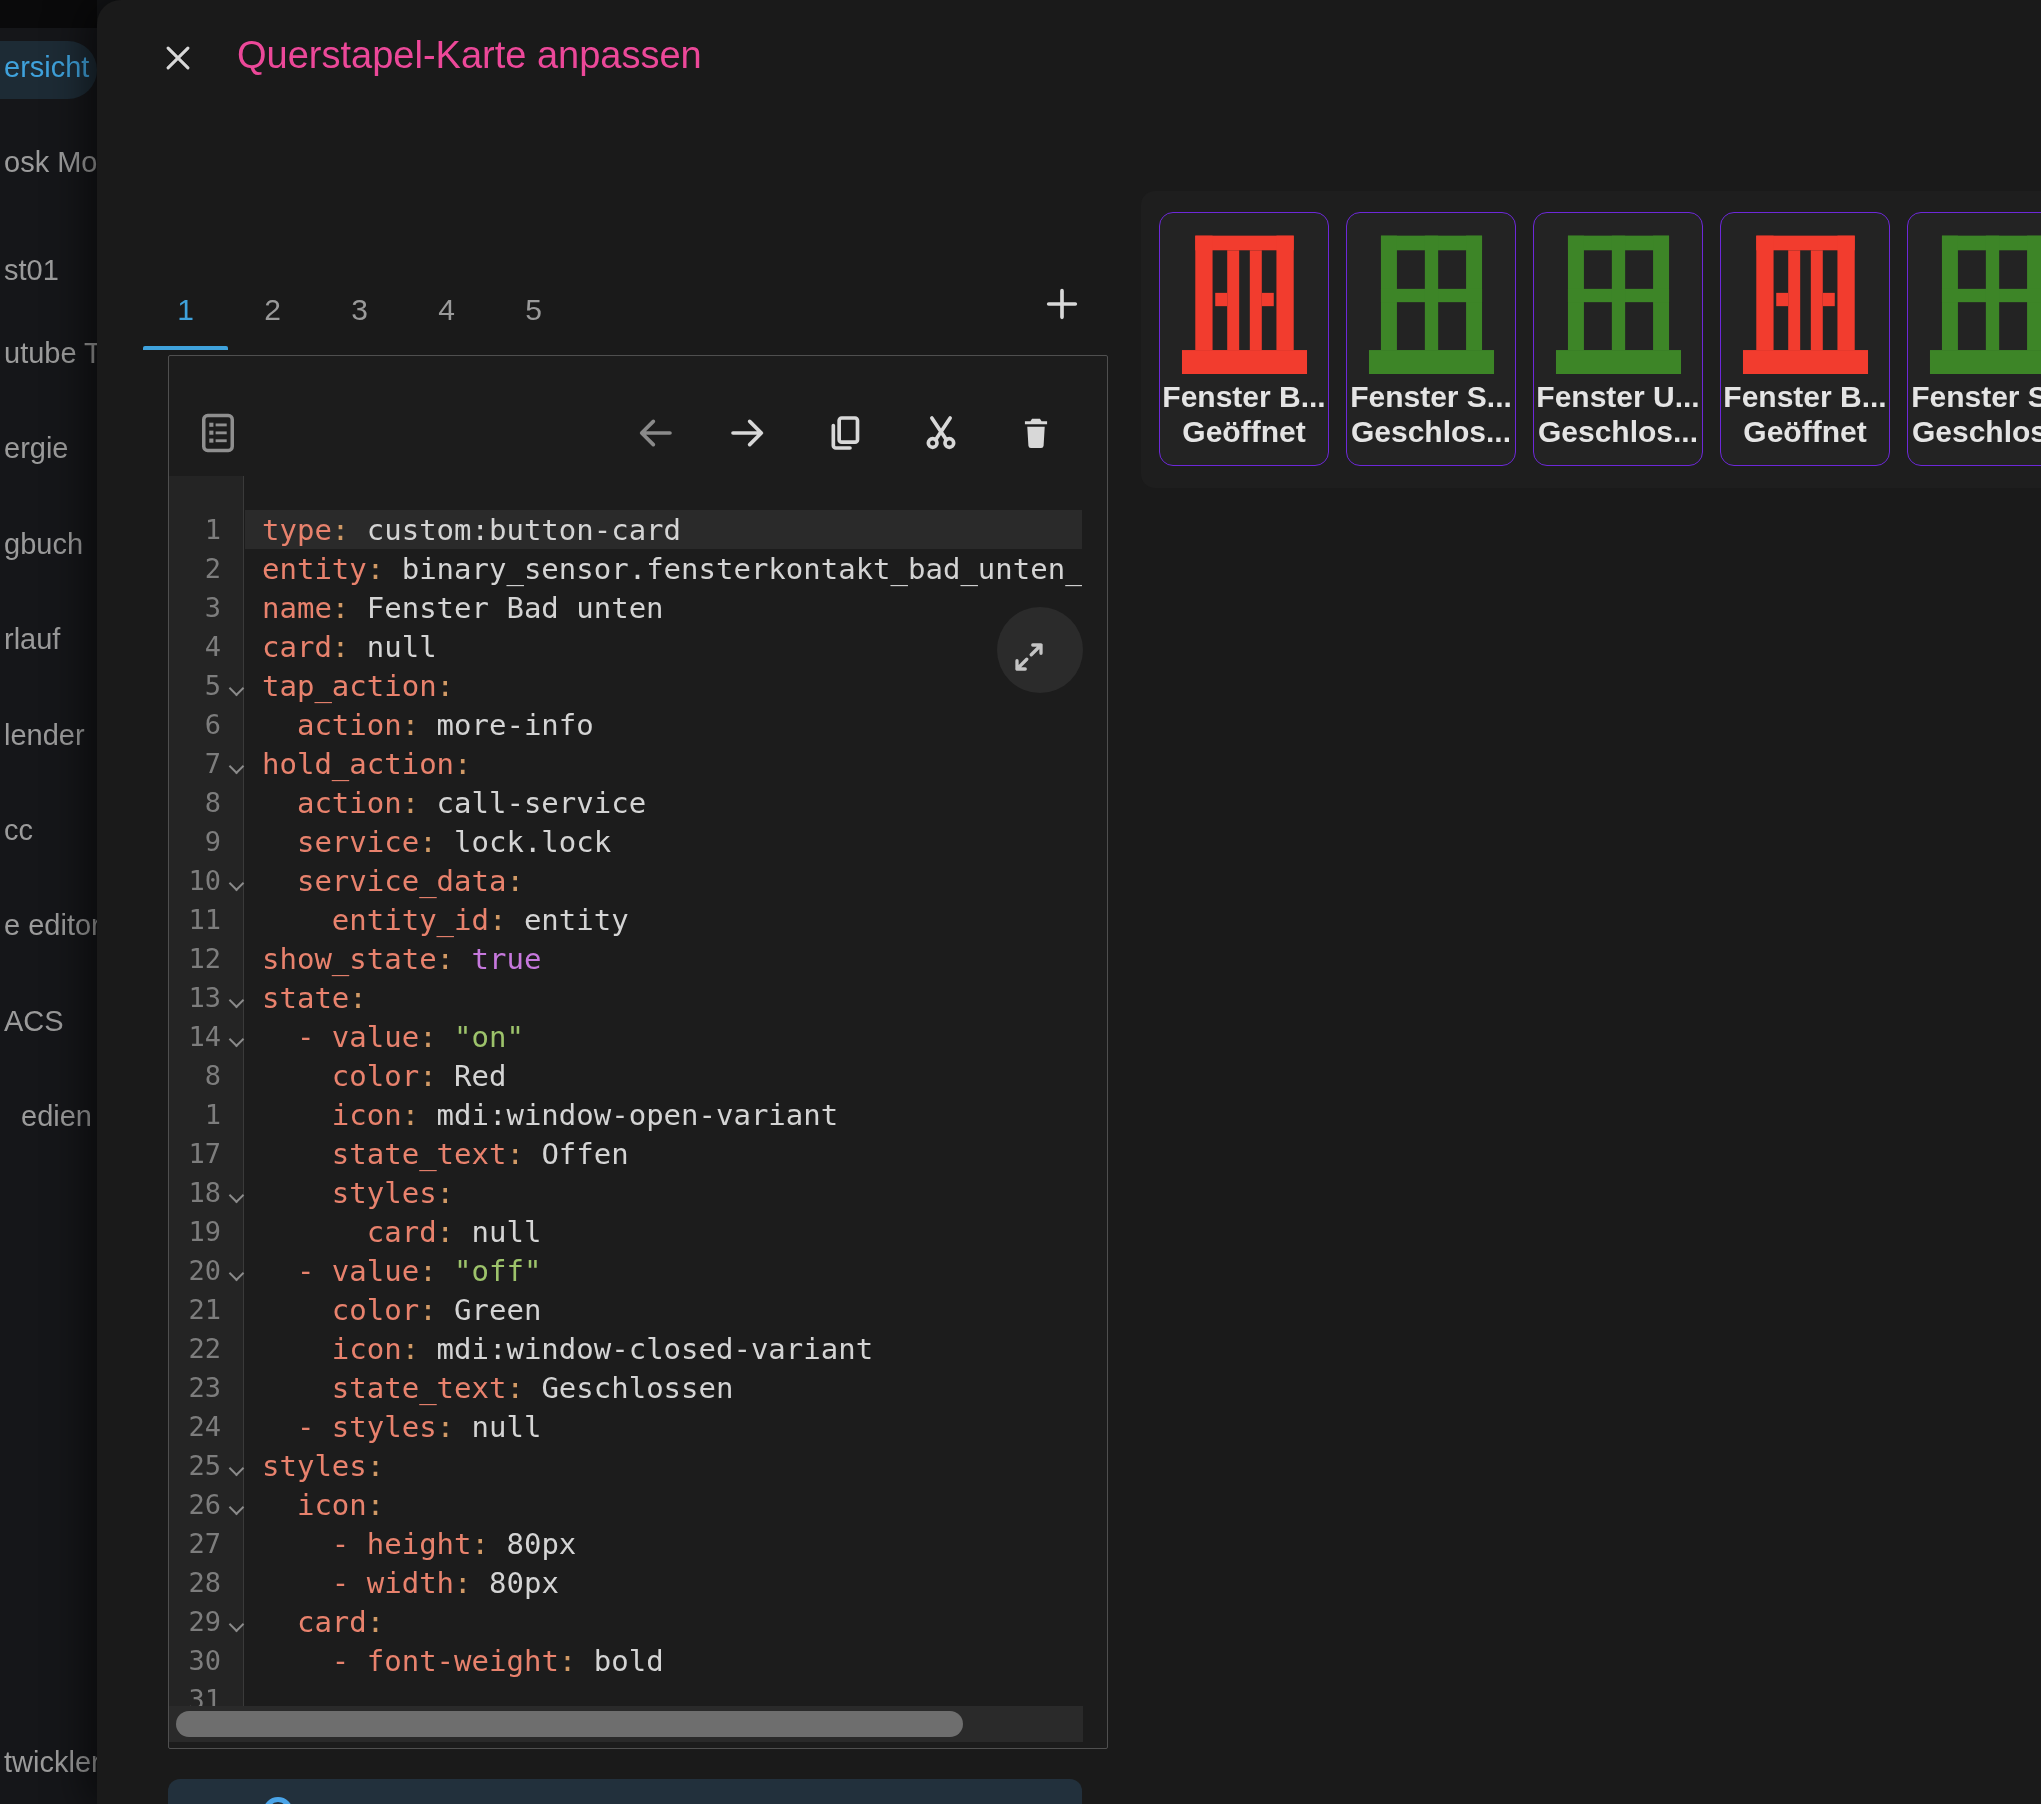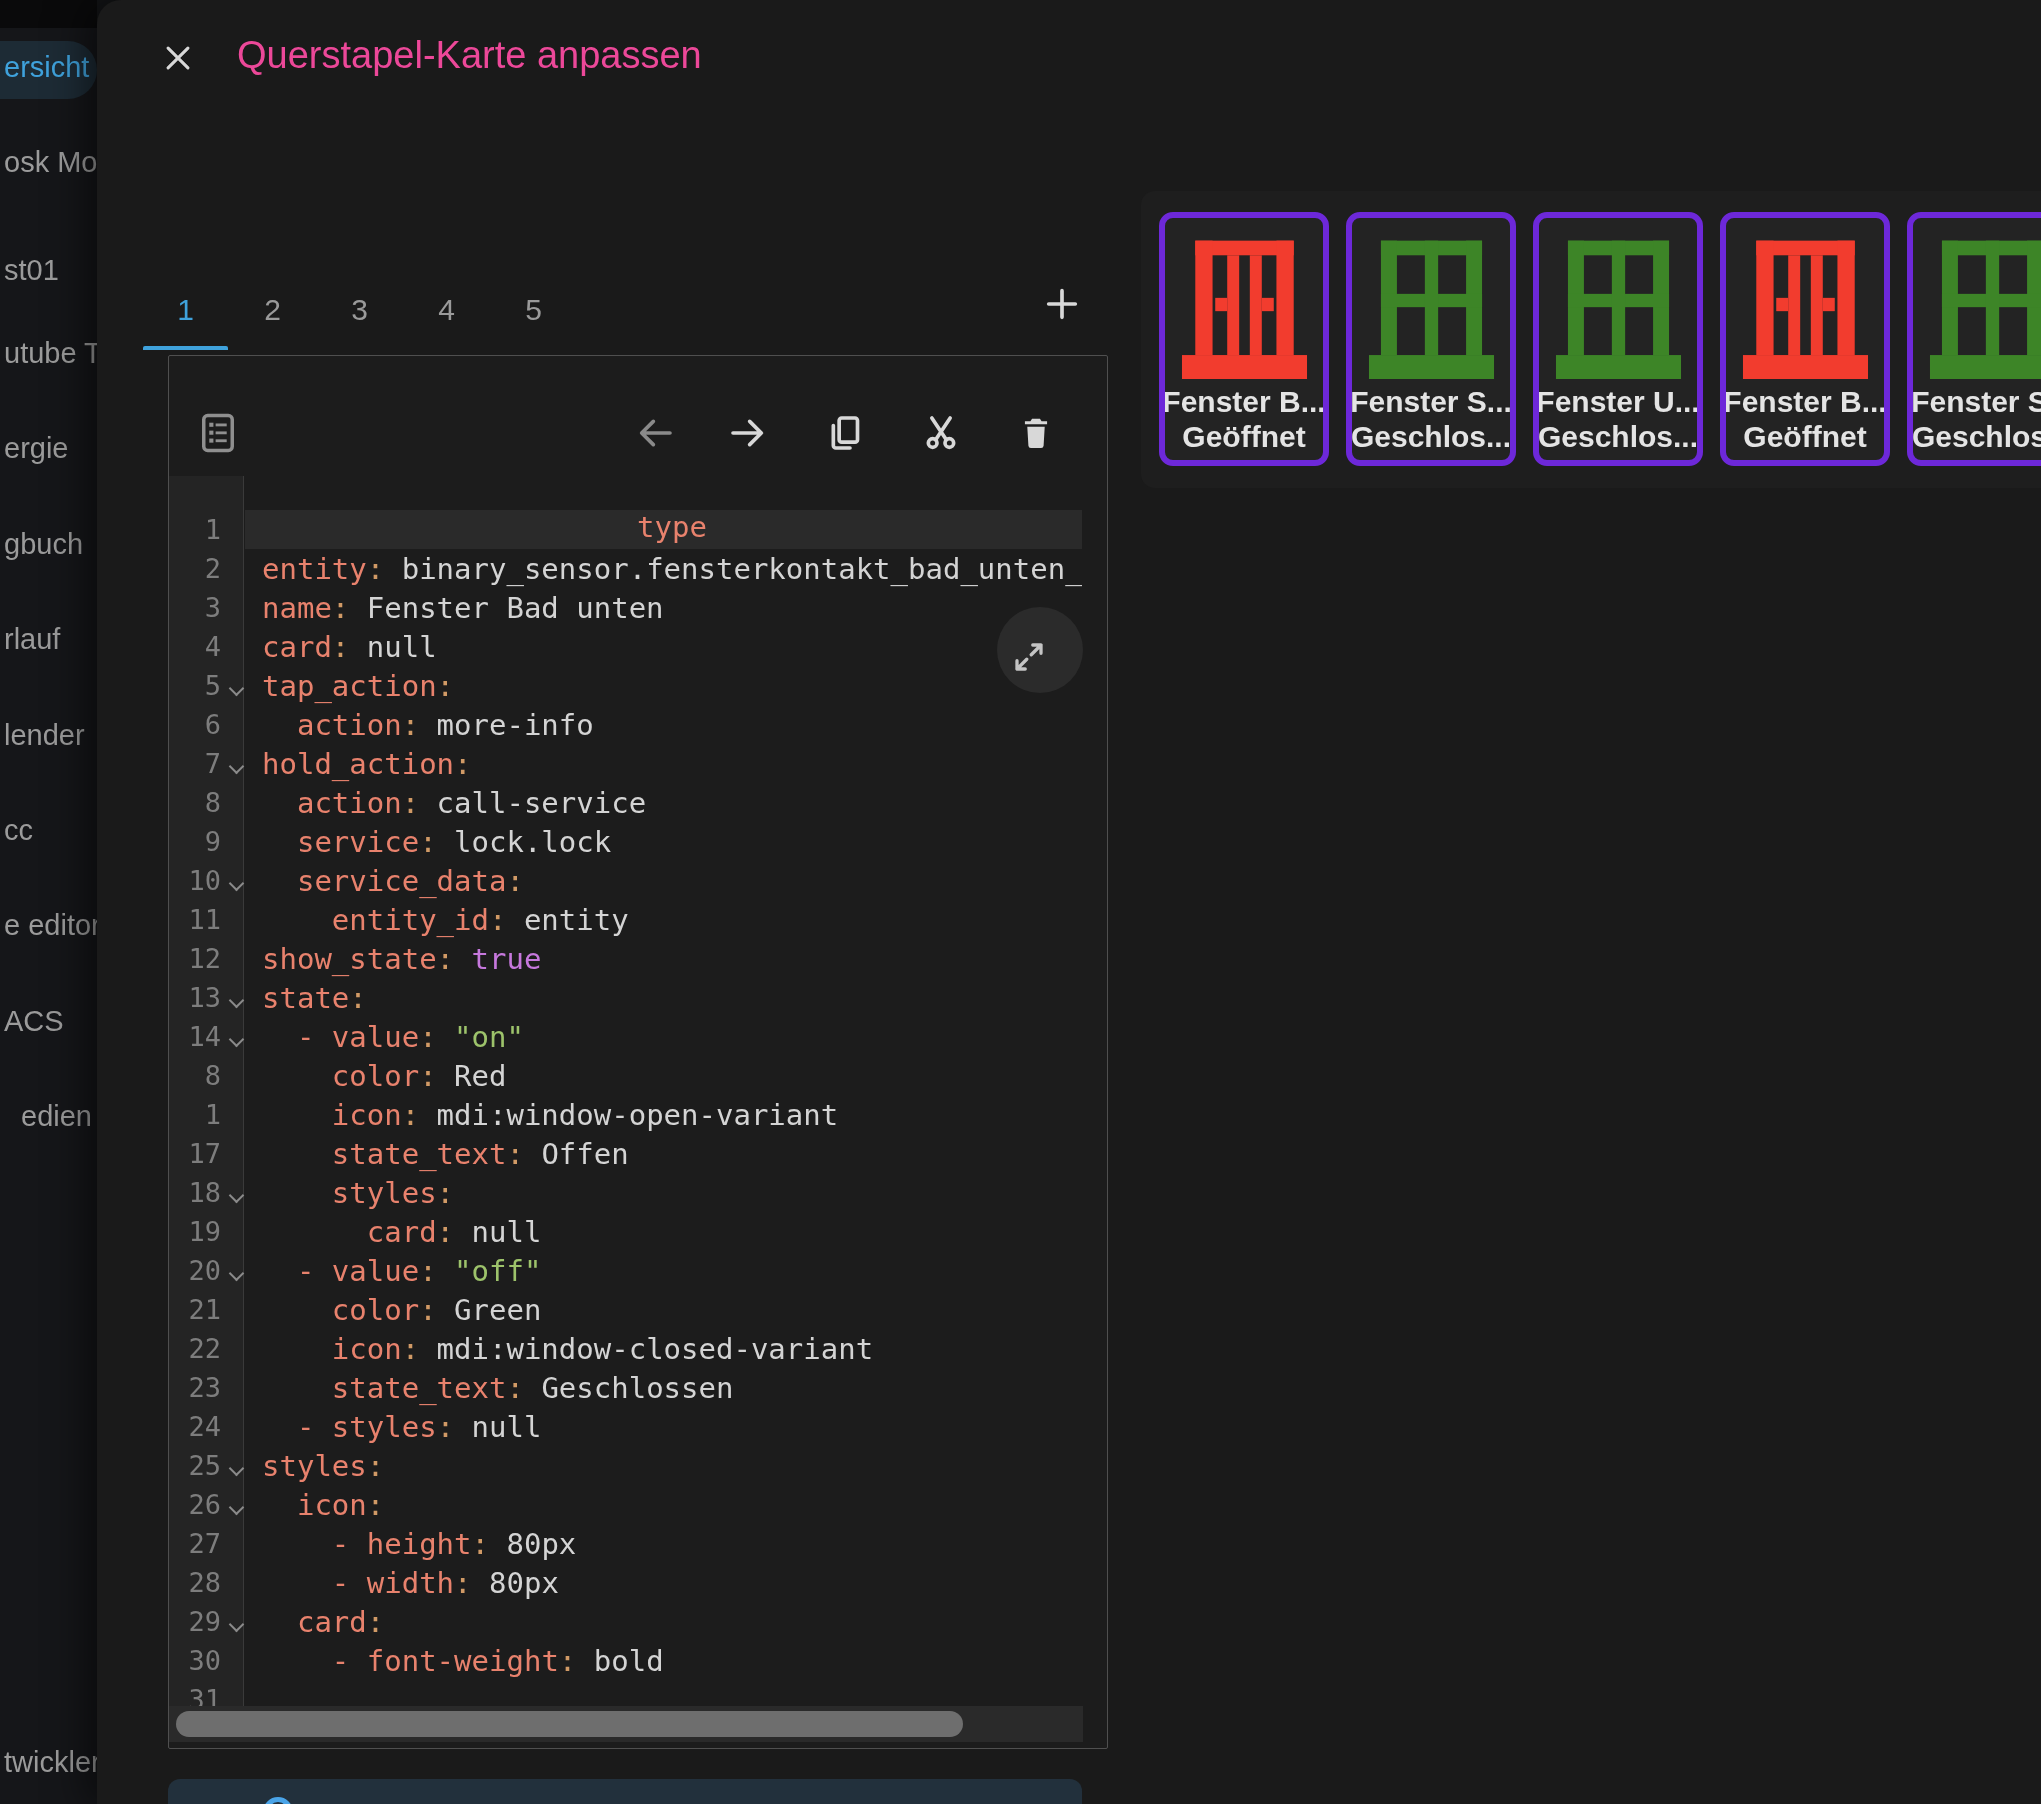--- a/index.html
+++ b/index.html
@@ -88,7 +88,7 @@
   #preview { left:1044px; top:191px; width:1005px; height:297px; background:#1e1e1e;
              border-radius:14px; }
   #cards { position:absolute; left:18px; top:21px; display:flex; gap:17px; }
-  .pcard { width:170px; height:254px; background:#232323; border:6px solid #6d28d9;
+  .pcard { width:170px; height:254px; background:#232323; border:1px solid #6d28d9;
            border-radius:14px; overflow:hidden; cursor:pointer; flex:none;
            display:flex; flex-direction:column; align-items:center; }
   .pcard svg { margin-top:20px; width:139px; height:141px; flex:none; }

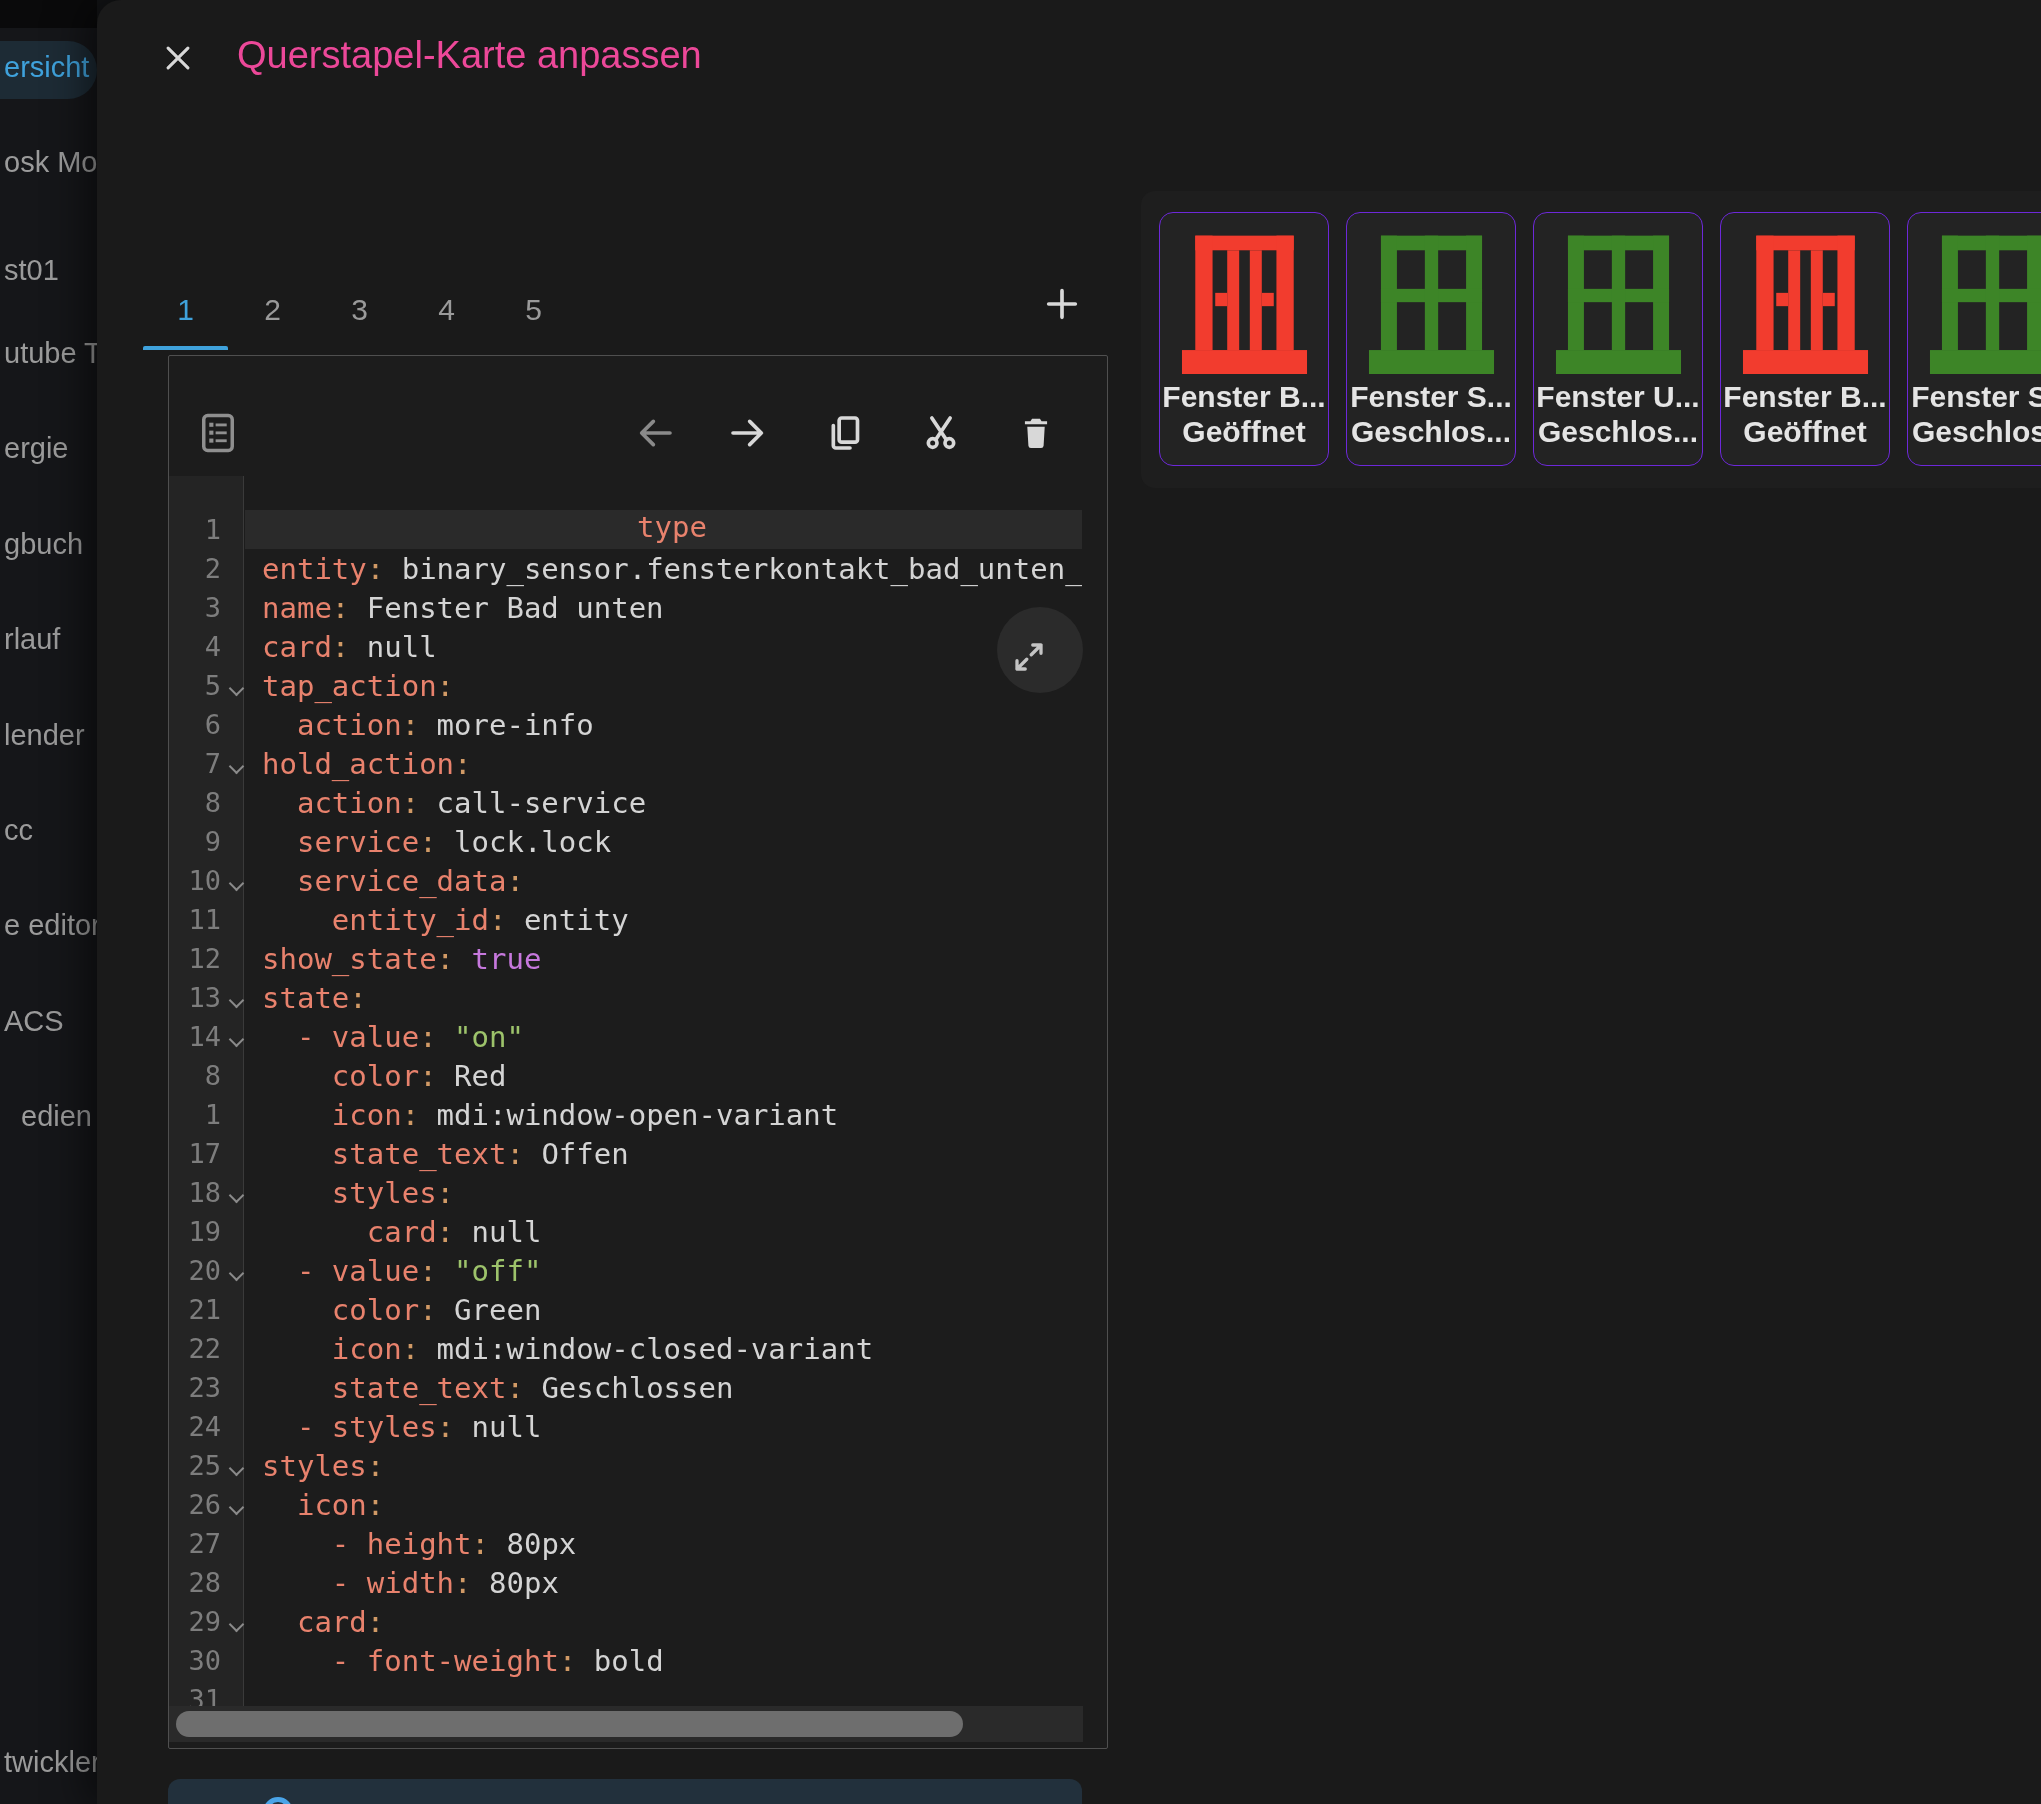--- a/index.html
+++ b/index.html
@@ -64,7 +64,7 @@
                    transform:rotate(45deg); }
   .ctext { width:837px; flex:none; overflow:hidden; white-space:pre; height:100%;
            display:flex; align-items:center; padding-left:17px; color:var(--tk-t); }
-  .crow.active .ctext { background:#2a2a2a;flex-direction:column; }
+  .crow.active .ctext { background:#2a2a2a; }
   .tk-k { color:var(--tk-k); } .tk-p { color:var(--tk-p); } .tk-t { color:var(--tk-t); }
   .tk-d { color:var(--tk-k); } .tk-s { color:var(--tk-s); } .tk-b { color:var(--tk-b); }
 

